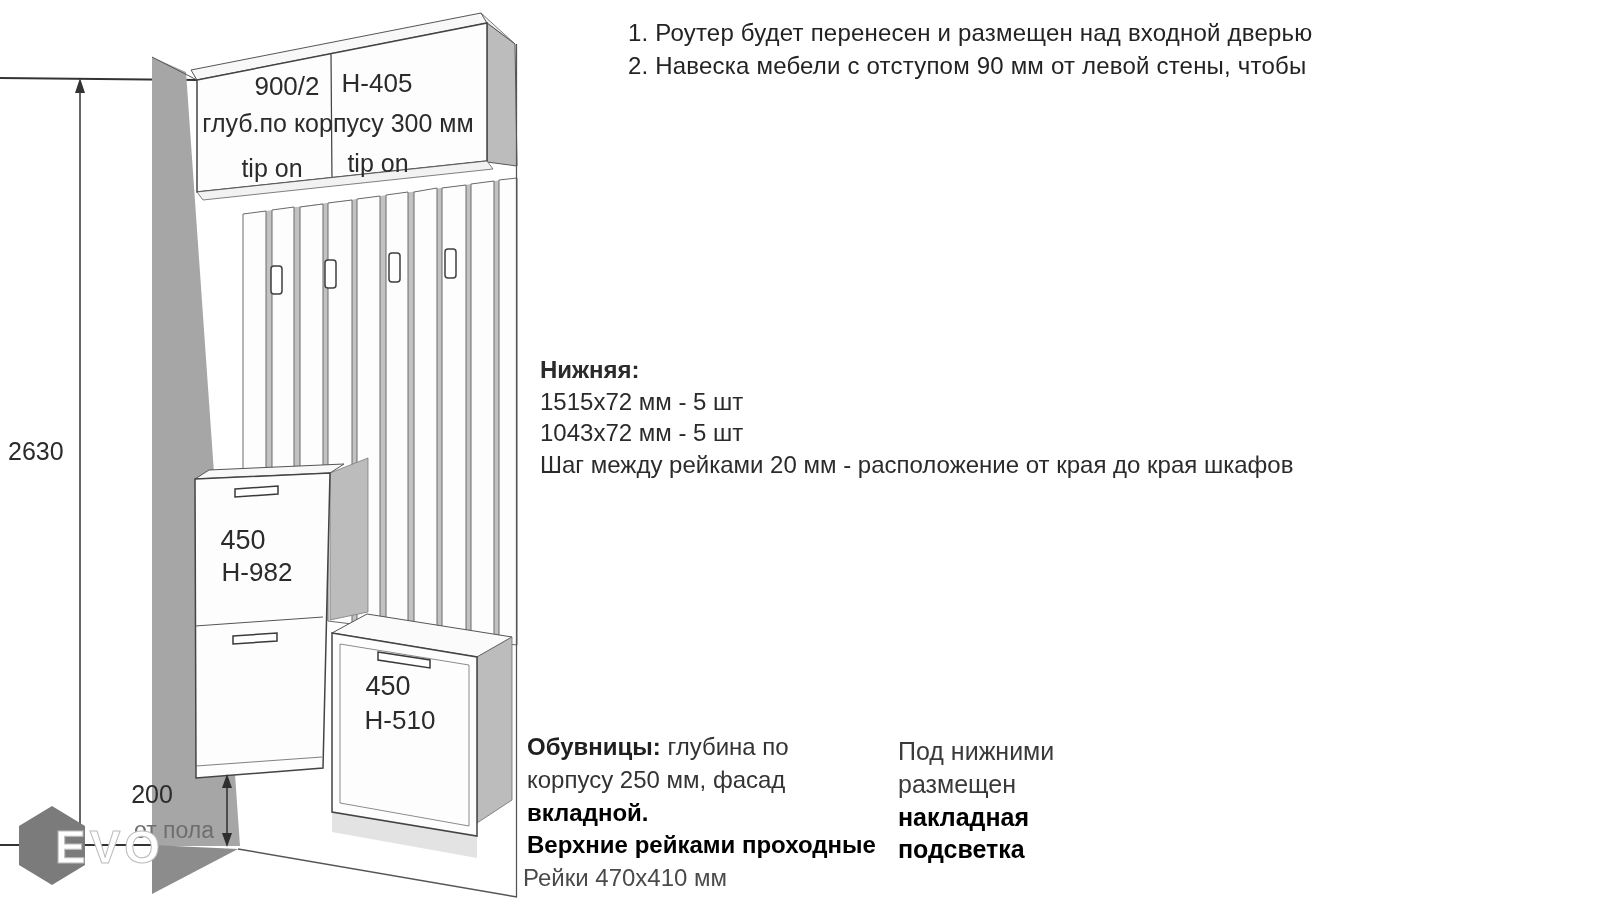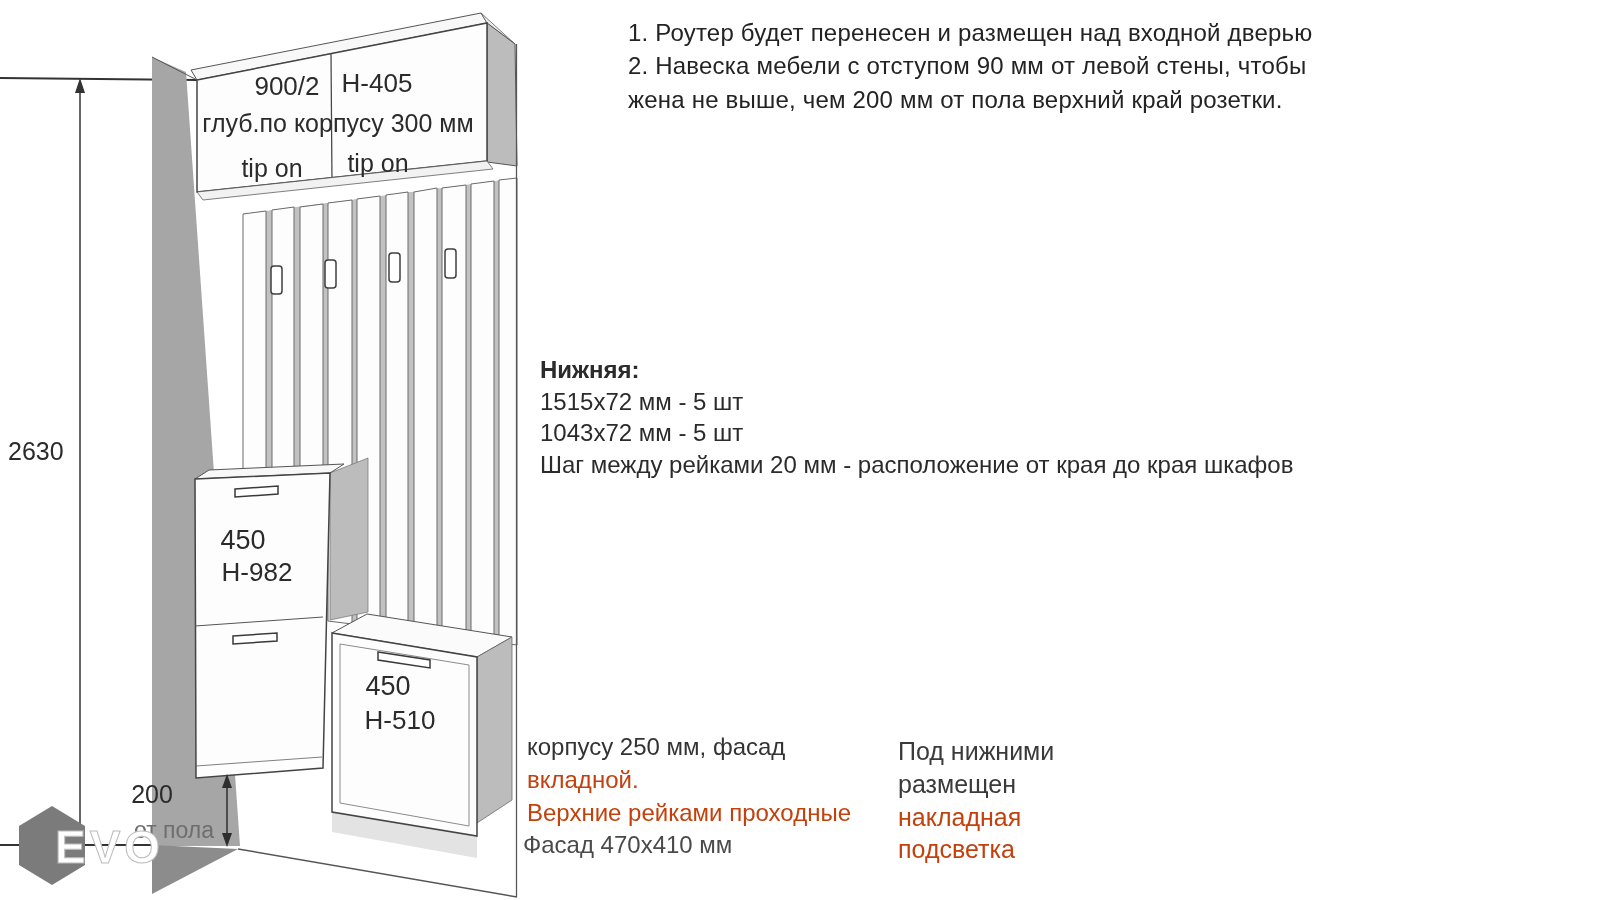--- a/index.html
+++ b/index.html
@@ -128,7 +128,6 @@
   <div class="abs notes">
     <div class="textline">1. Роутер будет перенесен и размещен над входной дверью</div>
     <div class="textline">2. Навеска мебели с отступом 90 мм от левой стены, чтобы</div>
-    <div class="textline">жена не выше, чем 200 мм от пола верхний край розетки.</div>
   </div>
 
   <div class="abs rails">

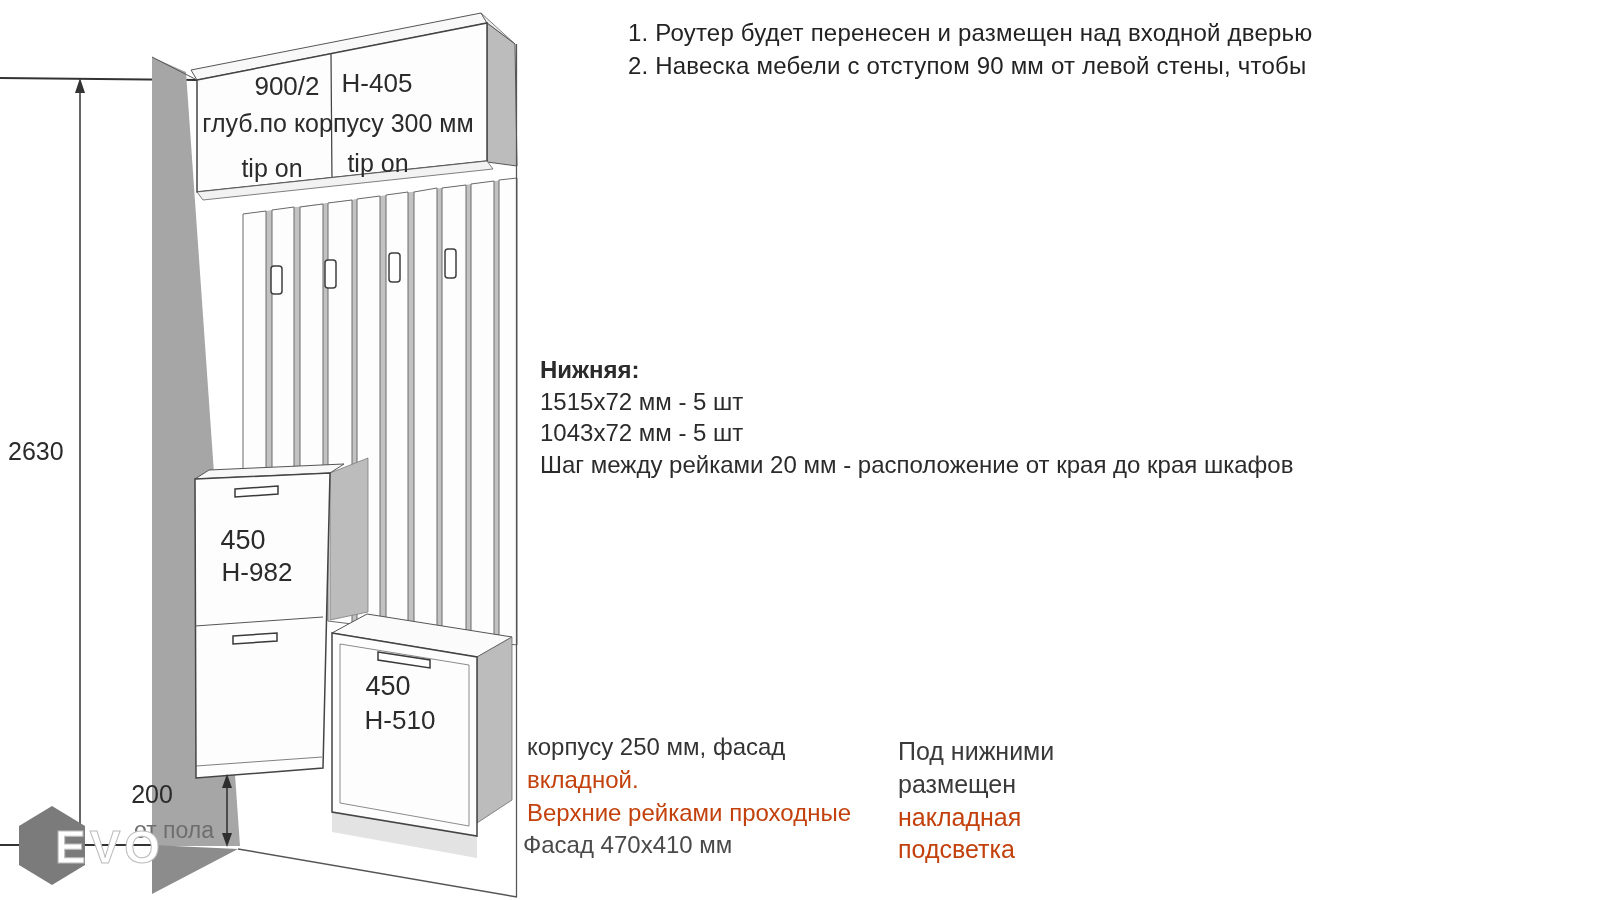--- a/index.html
+++ b/index.html
@@ -138,6 +138,7 @@
   </div>
 
   <div class="abs shoe">
+    <div class="textline"><span class="b">Обувницы:</span><span> глубина по</span></div>
     <div class="textline">корпусу 250 мм, фасад</div>
     <div class="textline muted">вкладной.</div>
     <div class="textline muted">Верхние рейками проходные</div>

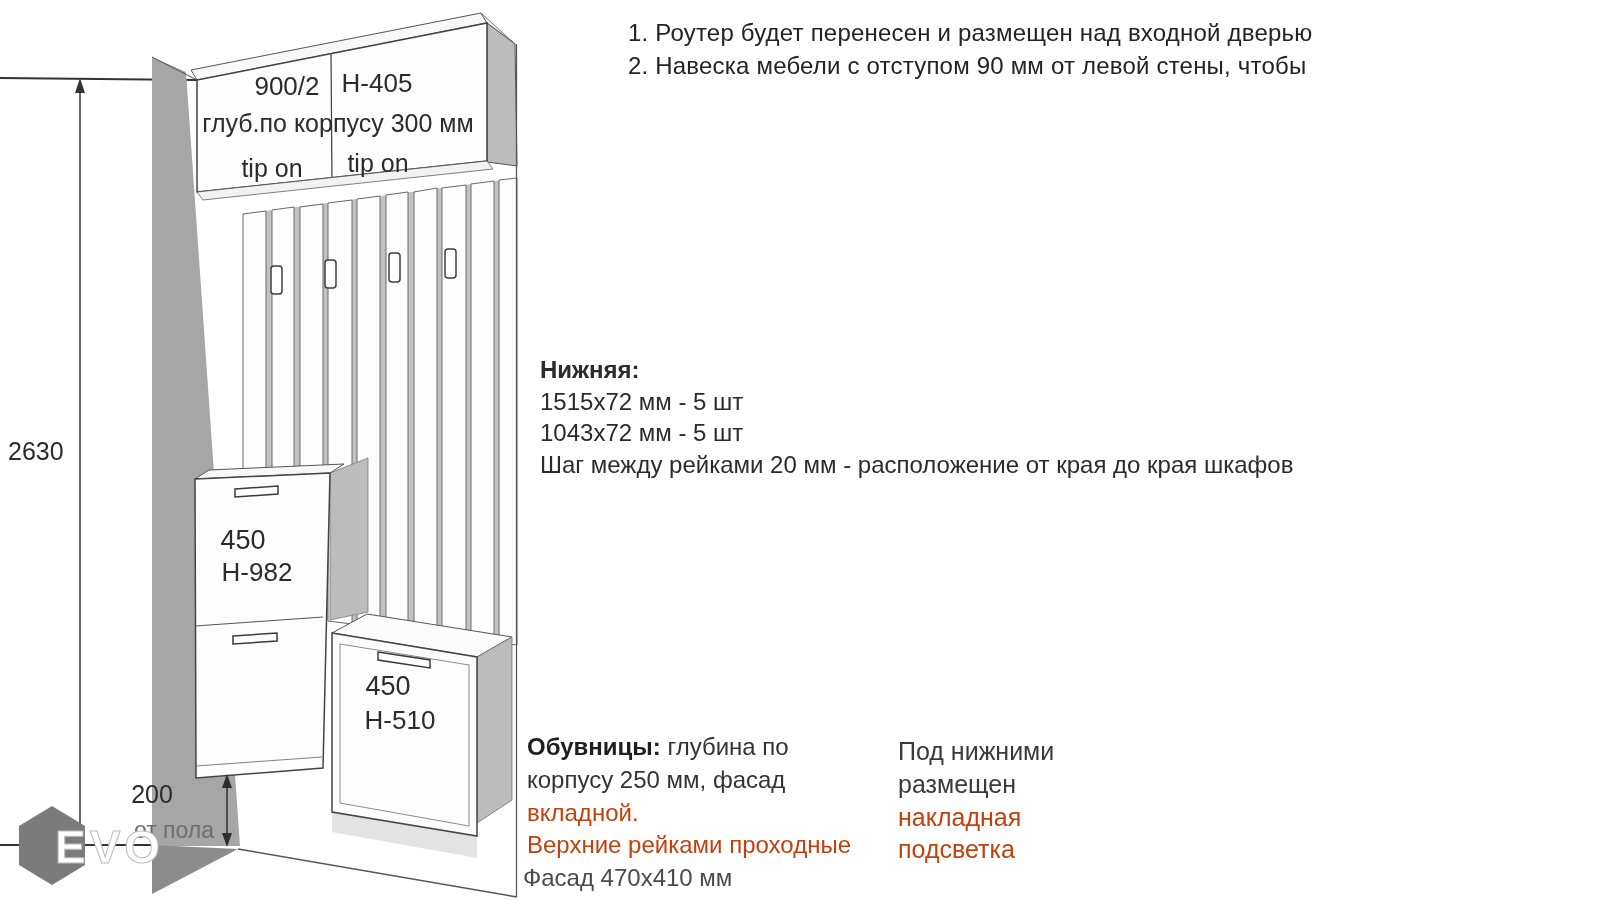--- a/index.html
+++ b/index.html
@@ -13,7 +13,7 @@
   .shoe{left:527px;top:731px;font-size:24px;line-height:32.8px;color:#333333;}
   .shoe .b{font-weight:bold;color:#1f1f1f;}
   .light{left:898px;top:735px;font-size:25px;line-height:32.8px;color:#3a3a3a;}
-  .muted{color:#c2410c;}
+  .muted{color:#000000;font-weight:bold;}
   .mid{color:#4a4a4a;}
   .shift-l{margin-left:-4px;}
   svg text{font-family:"Liberation Sans","DejaVu Sans",sans-serif;fill:#2b2b2b;}

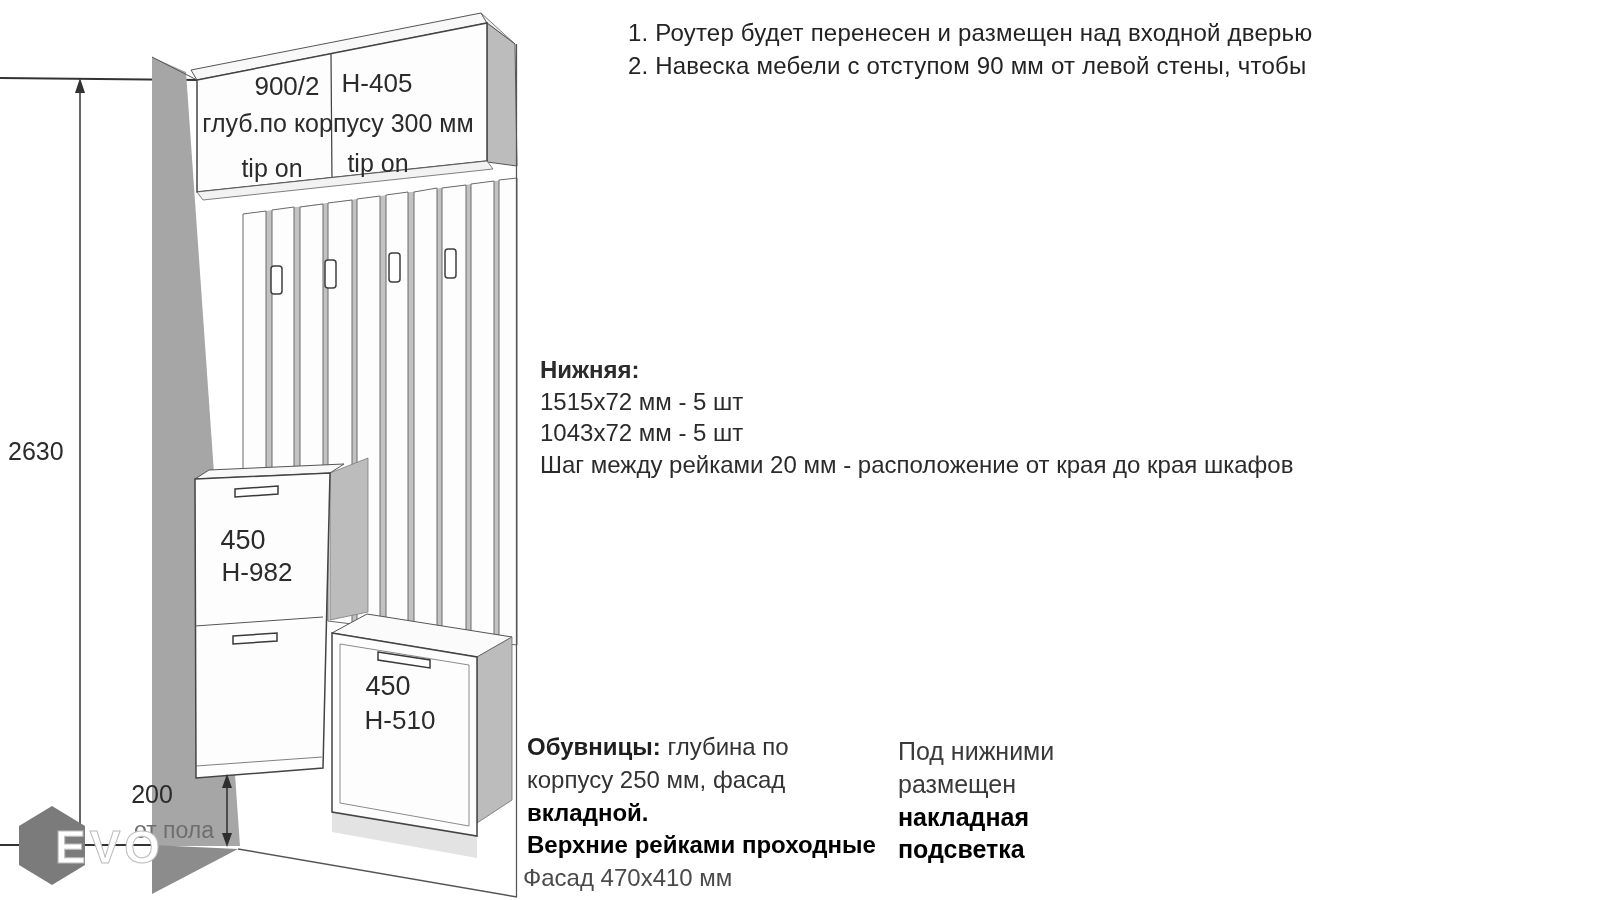--- a/index.html
+++ b/index.html
@@ -142,7 +142,7 @@
     <div class="textline">корпусу 250 мм, фасад</div>
     <div class="textline muted">вкладной.</div>
     <div class="textline muted">Верхние рейками проходные</div>
-    <div class="textline mid shift-l">Фасад 470х410 мм</div>
+    <div class="textline mid shift-l">Рейки 470х410 мм</div>
   </div>
 
   <div class="abs light">

